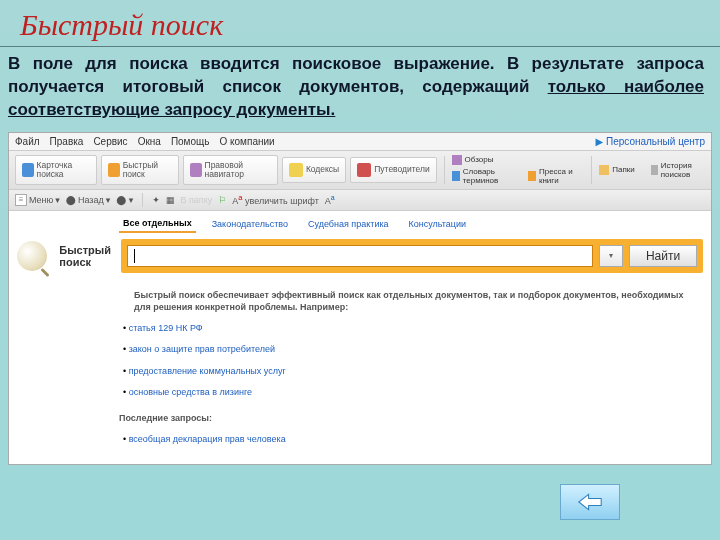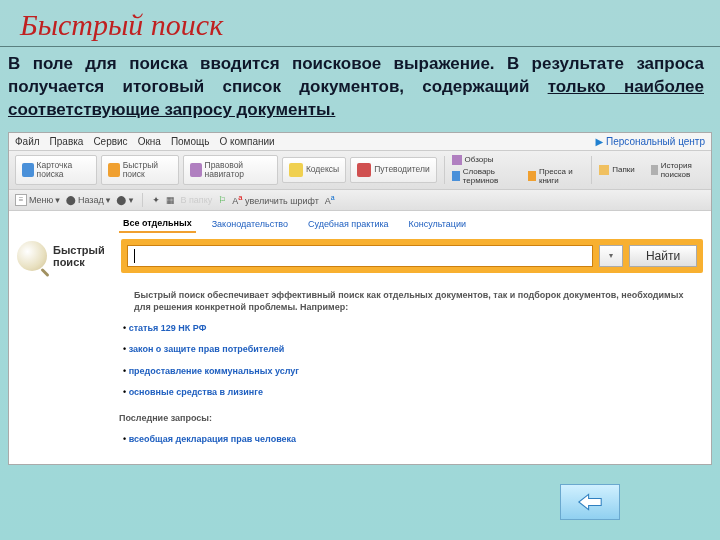--- a/index.html
+++ b/index.html
@@ -87,7 +87,7 @@
     display:flex; align-items:center; gap:10px;
     padding: 6px 8px;
   }
-  .search-label { display:flex; align-items:center; gap:6px; width:94px; }
+  .search-label { display:flex; align-items:center; gap:6px; width:94px;justify-content:space-between; }
   .search-label .mag {
     width:30px;height:30px;border-radius:50%;
     background: radial-gradient(circle at 35% 35%, #fff, #e8e0c0 60%, #d0c090);

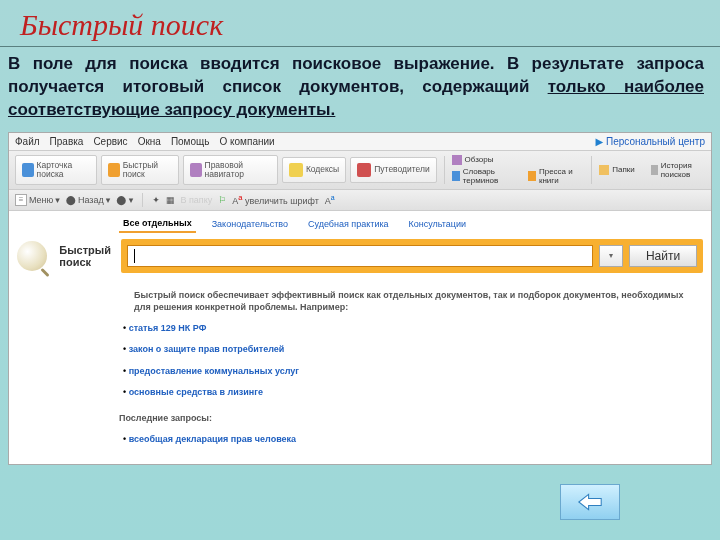--- a/index.html
+++ b/index.html
@@ -106,7 +106,7 @@
   .body { padding:10px 12px 10px 110px; font-size:9px; color:#333; }
   .body p { margin:0 0 8px 0; line-height:1.4; }
   .body .intro { font-weight:bold; color:#555;margin-left:15px; }
-  .body .example { color:#2060c0; margin-left:4px;font-weight:bold; }
+  .body .example { color:#2060c0; margin-left:4px; }
   .body .bullet::before{content:"• "; color:#000;}
   .body .section { font-weight:bold; color:#555; margin-top:14px;}
   .nav-arrow {

